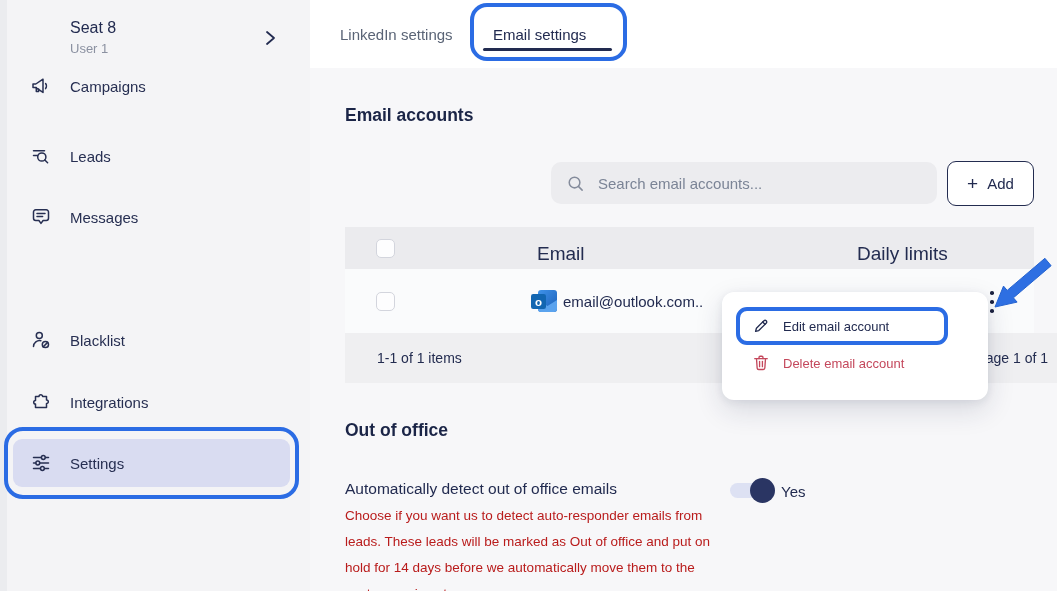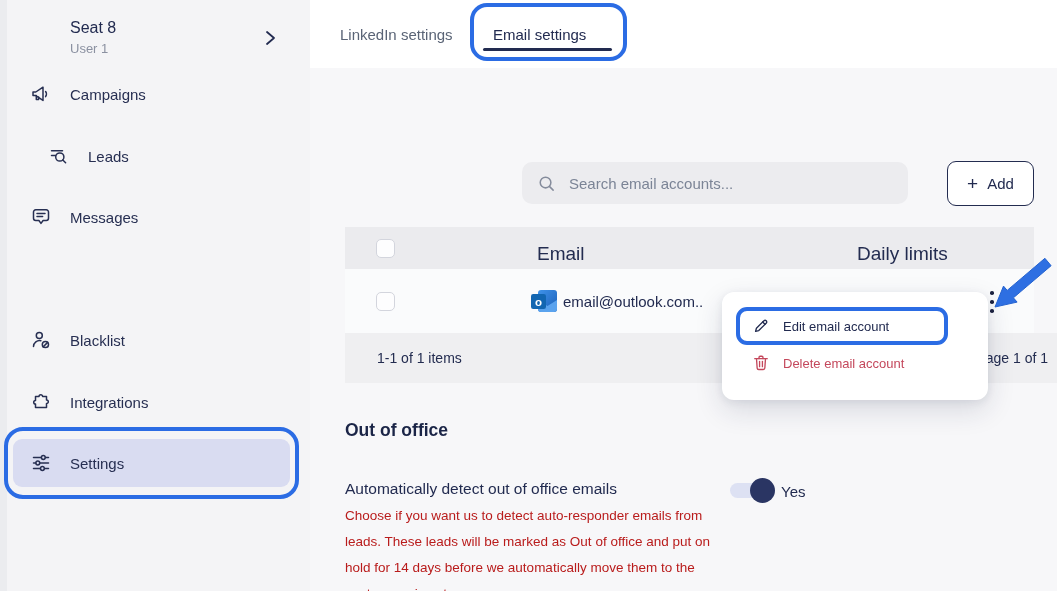--- a/index.html
+++ b/index.html
@@ -66,7 +66,7 @@
       </svg>
     </div>
 
-    <div class="nav-item" style="top:70px;padding-left:36px;">
+    <div class="nav-item" style="top:62px;padding-left:36px;">
       <svg class="nicon ni" viewBox="0 0 24 24">
         <path d="M4 10h2.8L14 5.2v13.2l-7.2-4.8H4z"></path>
           <path d="M7.3 13.6v3.9h2.3v-2.4"></path>

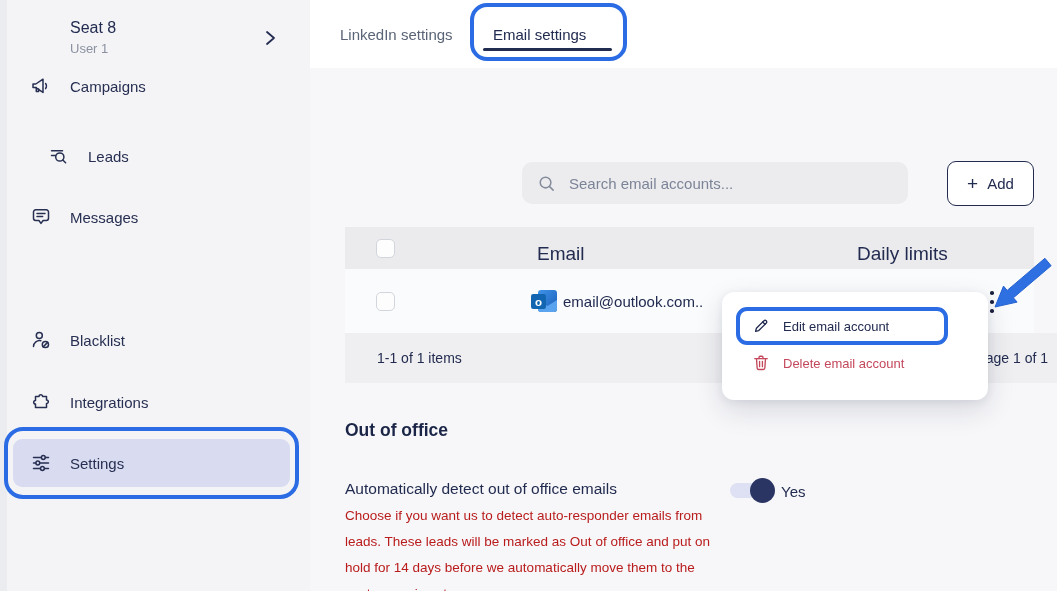--- a/index.html
+++ b/index.html
@@ -138,6 +138,7 @@
   <div class="tab-underline"></div>
   <div class="callout" style="left:470px;top:3px;width:157px;height:58px;border-radius:17px;"></div>
 
+  <div class="h1" style="left:345px;top:105px;">Email accounts</div>
 
   <div class="search">
     <svg width="19" height="19" viewBox="0 0 20 20">

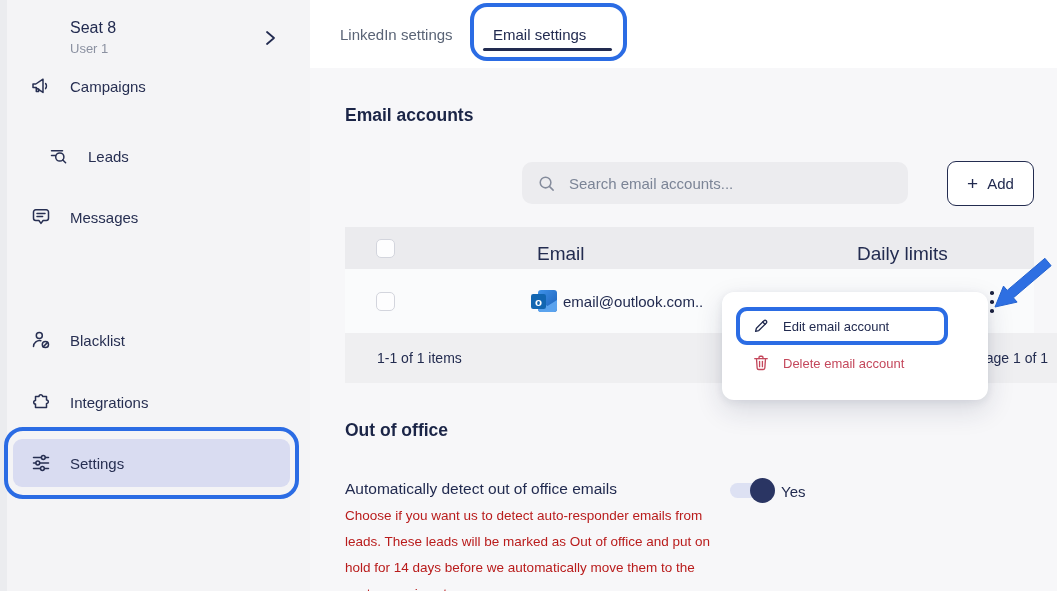--- a/index.html
+++ b/index.html
@@ -75,7 +75,7 @@
       <span class="nl">Campaigns</span>
     </div>
 
-    <div class="nav-item" style="top:132px;margin-left:18px;">
+    <div class="nav-item" style="top:132px;">
       <svg class="nicon ni" viewBox="0 0 24 24">
         <line x1="4.5" y1="6.8" x2="15.5" y2="6.8"></line>
           <line x1="4.5" y1="11.5" x2="8.3" y2="11.5"></line>

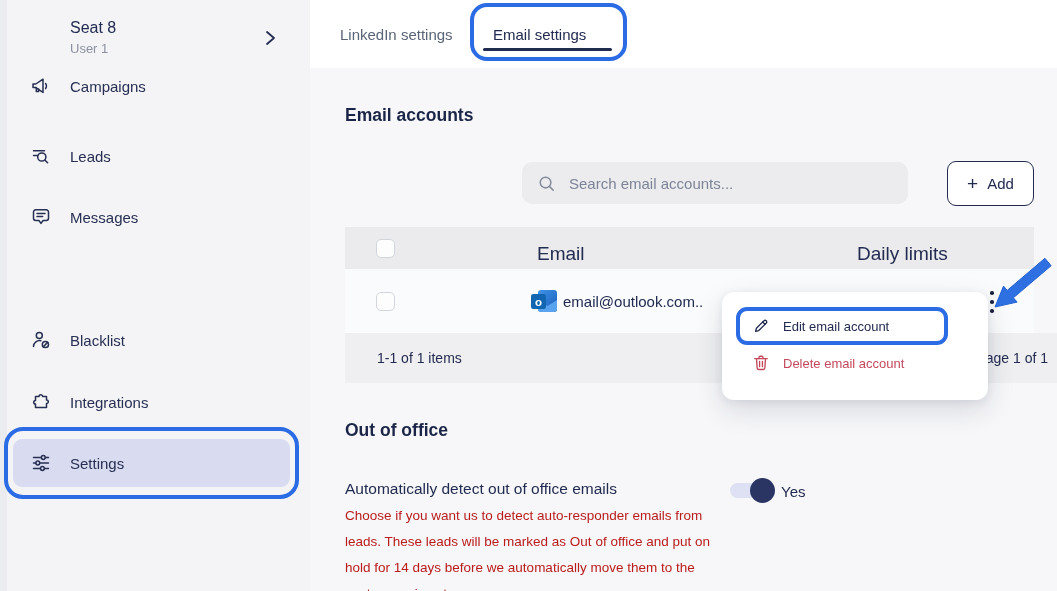--- a/index.html
+++ b/index.html
@@ -23,7 +23,7 @@
   .tab-underline{position:absolute;left:483px;top:48px;width:129px;height:3px;background:#222b50;border-radius:2px;}
   
   .h1{position:absolute;font-size:17.5px;font-weight:bold;color:#1b2547;}
-  .search{position:absolute;left:522px;top:162px;width:386px;height:42px;border-radius:10px;background:#ececef;display:flex;align-items:center;box-sizing:border-box;padding-left:15px;}
+  .search{position:absolute;left:551px;top:162px;width:386px;height:42px;border-radius:10px;background:#ececef;display:flex;align-items:center;box-sizing:border-box;padding-left:15px;}
   .search input{border:none;outline:none;background:transparent;font-size:15px;color:#434b60;width:300px;margin-left:11px;font-family:inherit;}
   .search input::placeholder{color:#7b8496;opacity:1;}
   .add-btn{position:absolute;left:947px;top:161px;width:87px;height:45px;box-sizing:border-box;border:1.5px solid #232c50;border-radius:9px;background:#fff;display:flex;align-items:center;justify-content:center;gap:9px;cursor:pointer;}

